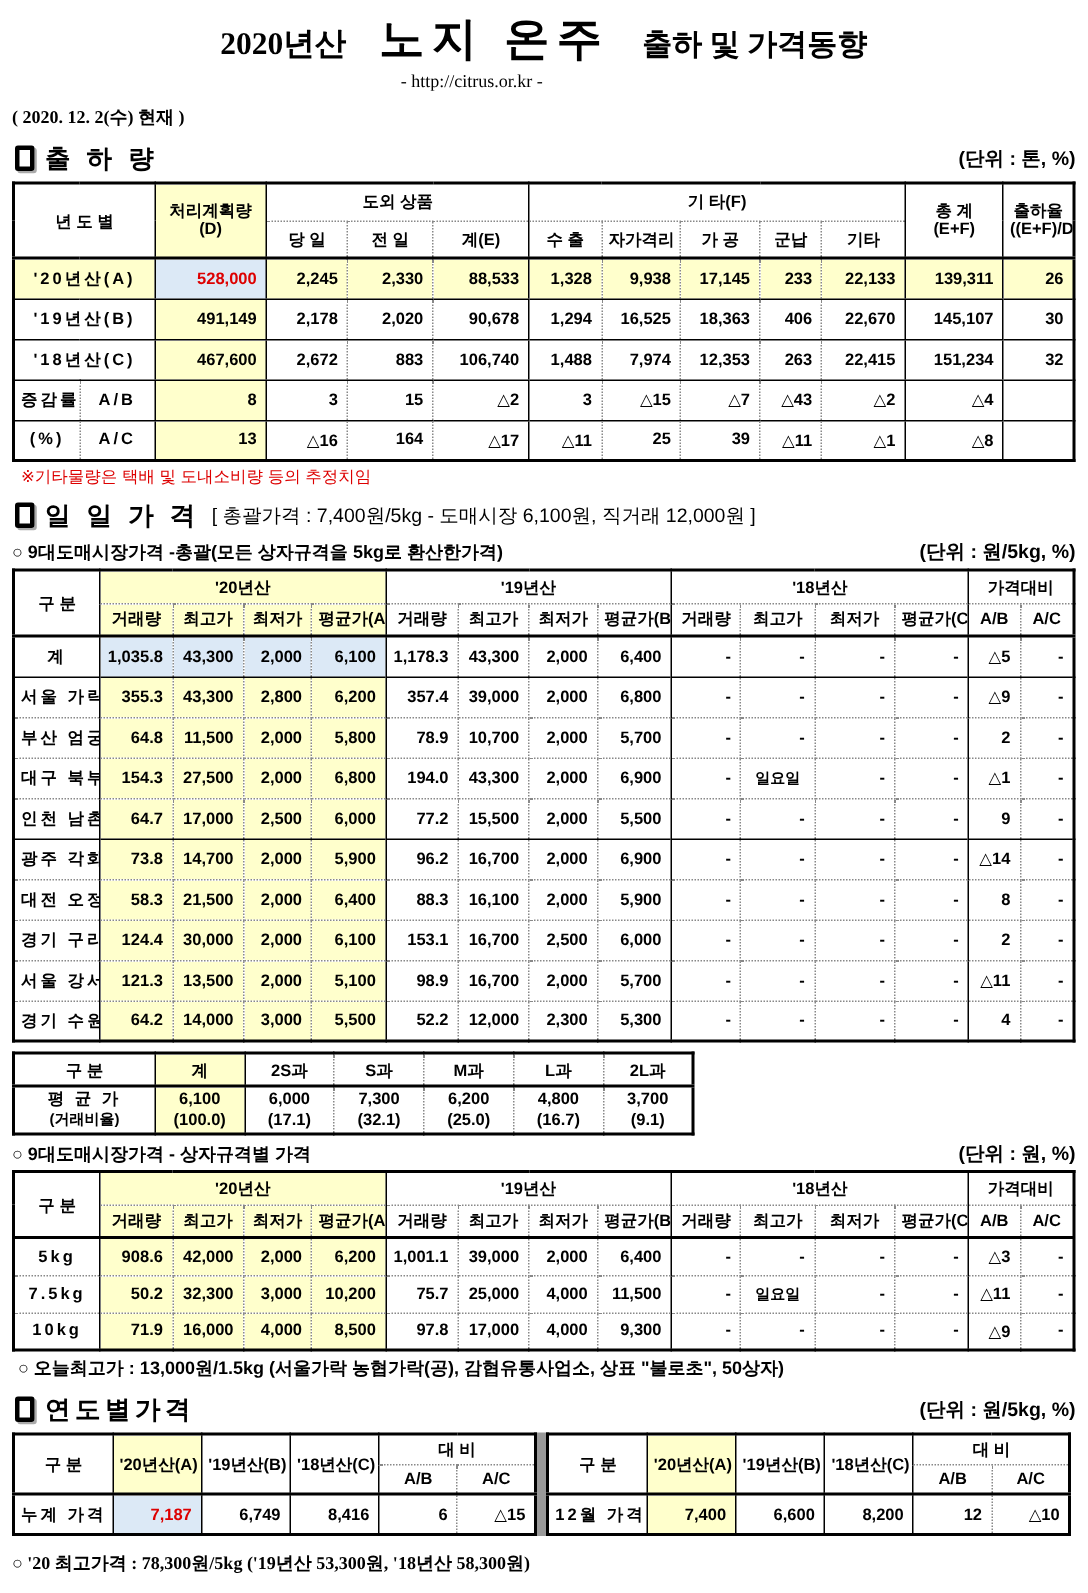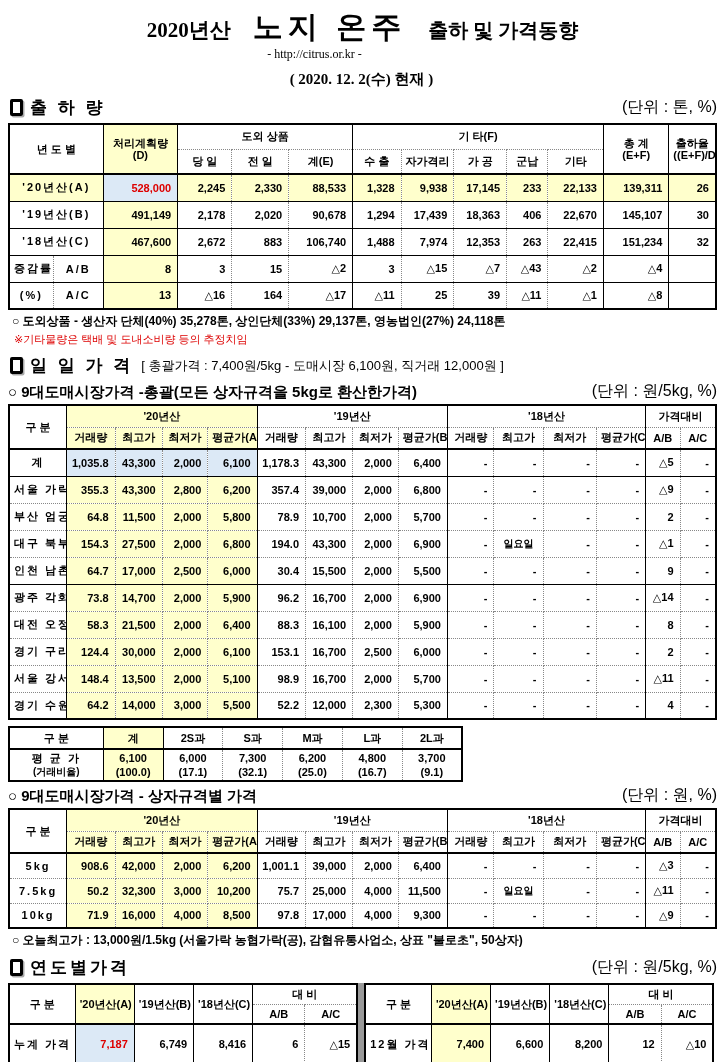--- a/index.html
+++ b/index.html
@@ -12,7 +12,7 @@
   .t-main{font-size:30px;font-weight:900;letter-spacing:5px;margin-right:22px}
   .t-rest{font-family:"Liberation Serif",serif;font-size:20px;font-weight:bold}
   .t-url{text-align:center;font-family:"Liberation Serif",serif;font-size:12px;transform:translateX(-48px);margin-top:-3px}
-  .t-date{text-align:center;font-family:"Liberation Serif",serif;font-size:15px;font-weight:bold;margin:8px 2px 2px 0}
+  .t-date{text-align:left;font-family:"Liberation Serif",serif;font-size:12px;font-weight:bold;margin:8px 2px 2px 0}
   
   .sec-head{display:flex;align-items:center;margin:7px 0 4px 0}
   .sq{width:13px;height:17px;border:3px solid #000;border-radius:2px;margin:0 7px 0 2px;box-shadow:1.5px 1.5px 0 #aaa;flex:0 0 auto}

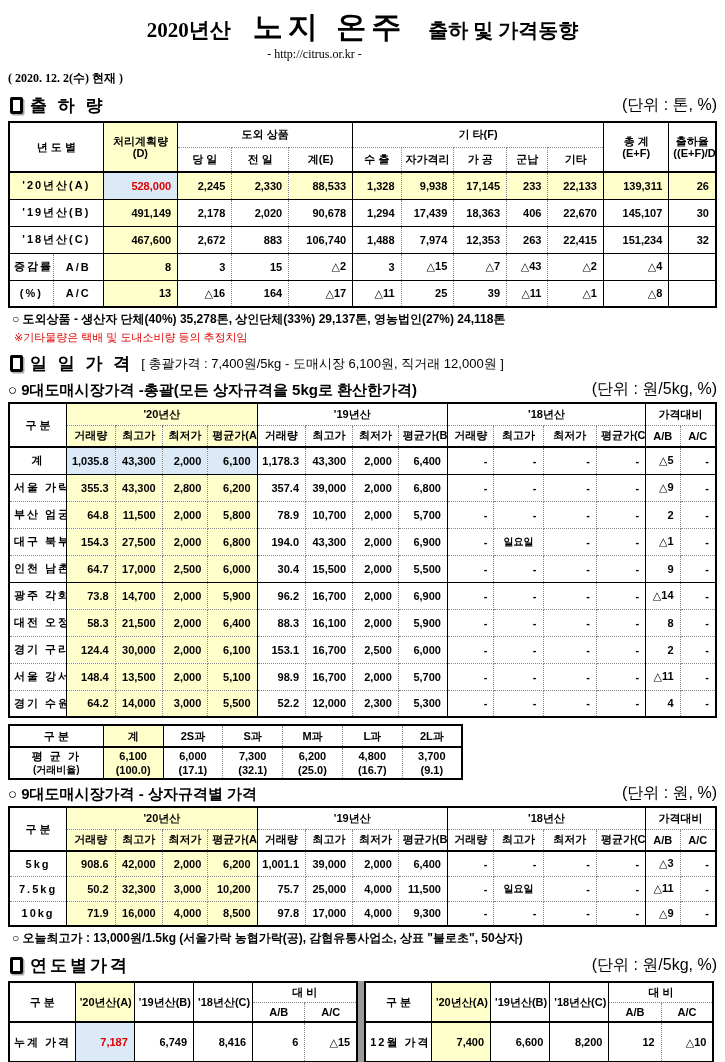--- a/index.html
+++ b/index.html
@@ -18,7 +18,7 @@
   .sq{width:13px;height:17px;border:3px solid #000;border-radius:2px;margin:0 7px 0 2px;box-shadow:1.5px 1.5px 0 #aaa;flex:0 0 auto}
   .sec-title{font-size:17px;font-weight:900;letter-spacing:3px}
   .sec-detail{font-size:13px;font-weight:normal;margin-left:8px;letter-spacing:0}
-  .unit{margin-left:auto;font-size:16px;font-weight:normal}
+  .unit{margin-left:auto;font-size:13px;font-weight:bold}
   .sub-line{display:flex;align-items:flex-end;margin:3px 0 2px 0}
   .sub-title{font-size:15px;font-weight:bold}
   

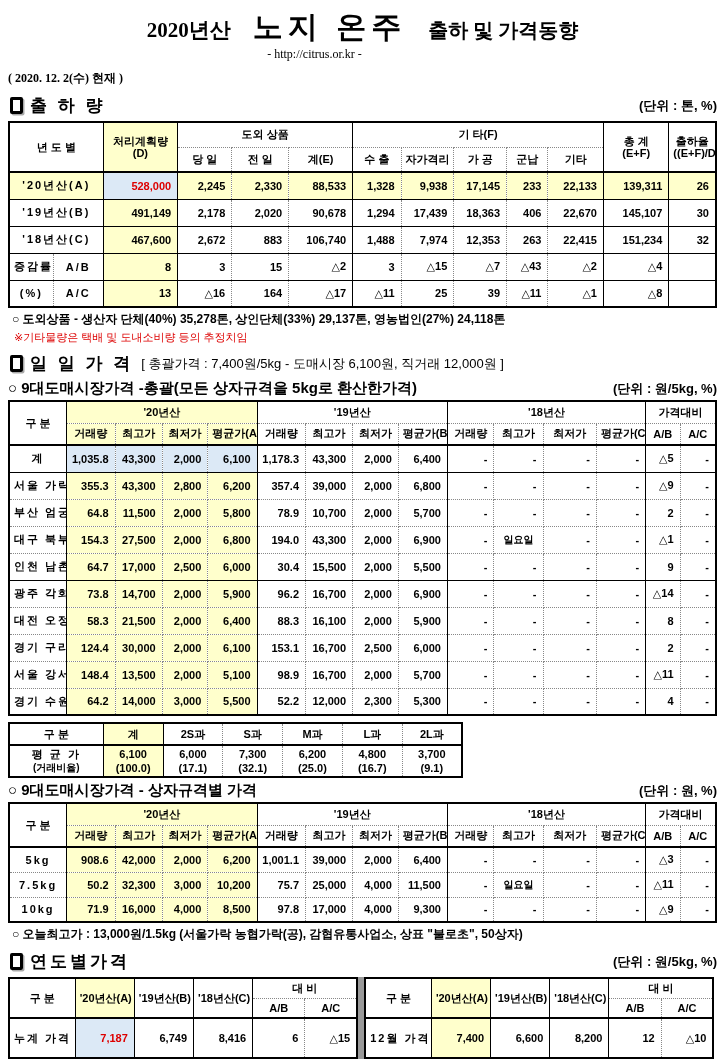--- a/index.html
+++ b/index.html
@@ -141,7 +141,7 @@
           <td class="num">2,020</td>
           <td class="num">90,678</td>
           <td class="num gb">1,294</td>
-          <td class="num">17,439</td>
+          <td class="num">16,525</td>
           <td class="num">18,363</td>
           <td class="num">406</td>
           <td class="num">22,670</td>

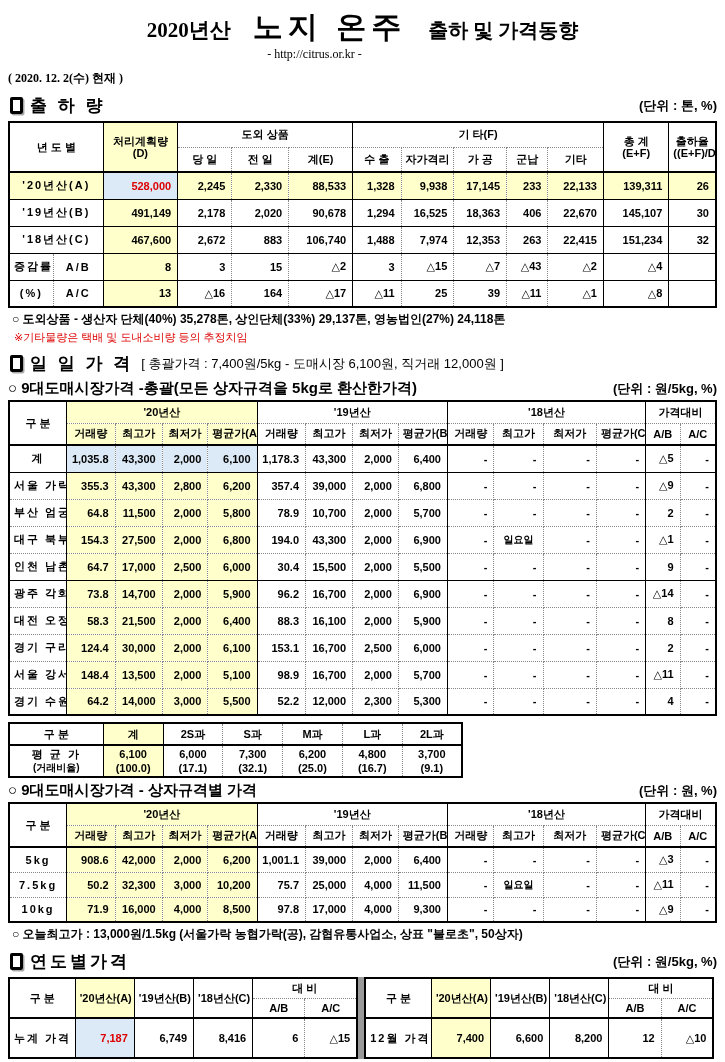--- a/index.html
+++ b/index.html
@@ -195,7 +195,6 @@
       </tbody>
   </table>
 
-  <div class="note">○ 도외상품 - 생산자 단체(40%)  35,278톤,   상인단체(33%)  29,137톤,   영농법인(27%)  24,118톤</div>
   <div class="note-red">※기타물량은 택배 및 도내소비량 등의 추정치임</div>
 
   <div class="sec-head">

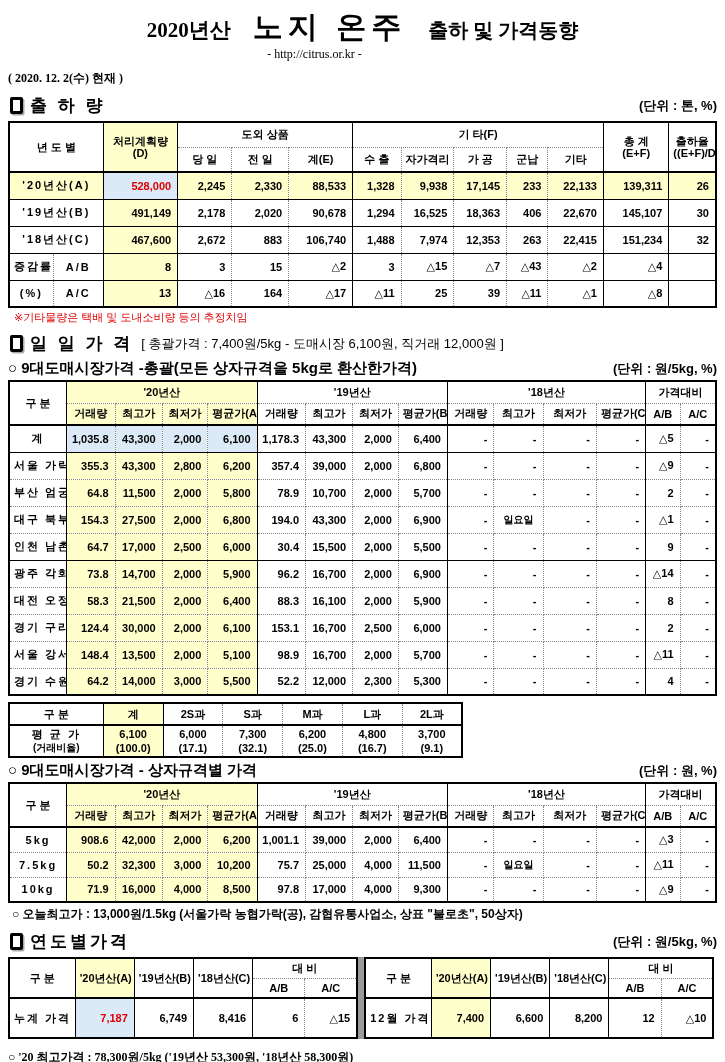--- a/index.html
+++ b/index.html
@@ -20,7 +20,7 @@
   .sec-detail{font-size:13px;font-weight:normal;margin-left:8px;letter-spacing:0}
   .unit{margin-left:auto;font-size:13px;font-weight:bold}
   .sub-line{display:flex;align-items:flex-end;margin:3px 0 2px 0}
-  .sub-title{font-size:15px;font-weight:bold}
+  .sub-title{font-size:12px;font-weight:bold}
   
   table{border-collapse:collapse;width:100%;table-layout:fixed;border:2px solid #000}
   th,td{border:1px dotted #888;font-size:11px;padding:1px 4px;white-space:nowrap;overflow:hidden}

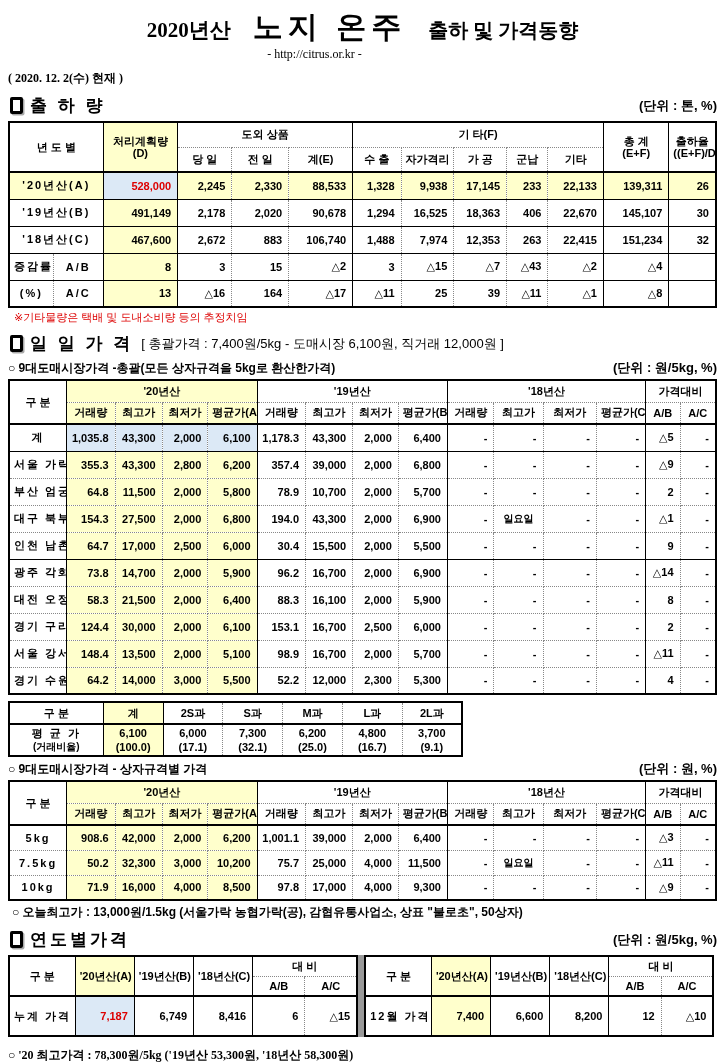--- a/index.html
+++ b/index.html
@@ -326,7 +326,7 @@
           <td class="num y">17,000</td>
           <td class="num y">2,500</td>
           <td class="num y">6,000</td>
-          <td class="num gb">30.4</td>
+          <td class="num gb">77.2</td>
           <td class="num">15,500</td>
           <td class="num">2,000</td>
           <td class="num">5,500</td>

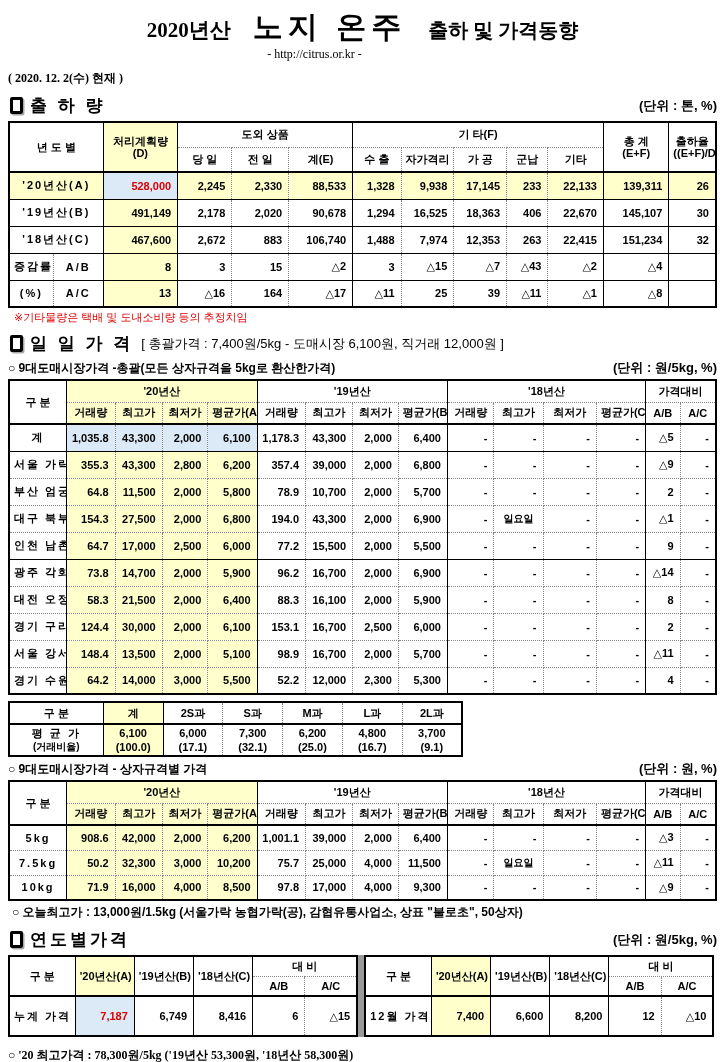--- a/index.html
+++ b/index.html
@@ -390,7 +390,7 @@
         </tr>
         <tr>
           <td class="lab">서울 강서</td>
-          <td class="num y gb">148.4</td>
+          <td class="num y gb">121.3</td>
           <td class="num y">13,500</td>
           <td class="num y">2,000</td>
           <td class="num y">5,100</td>

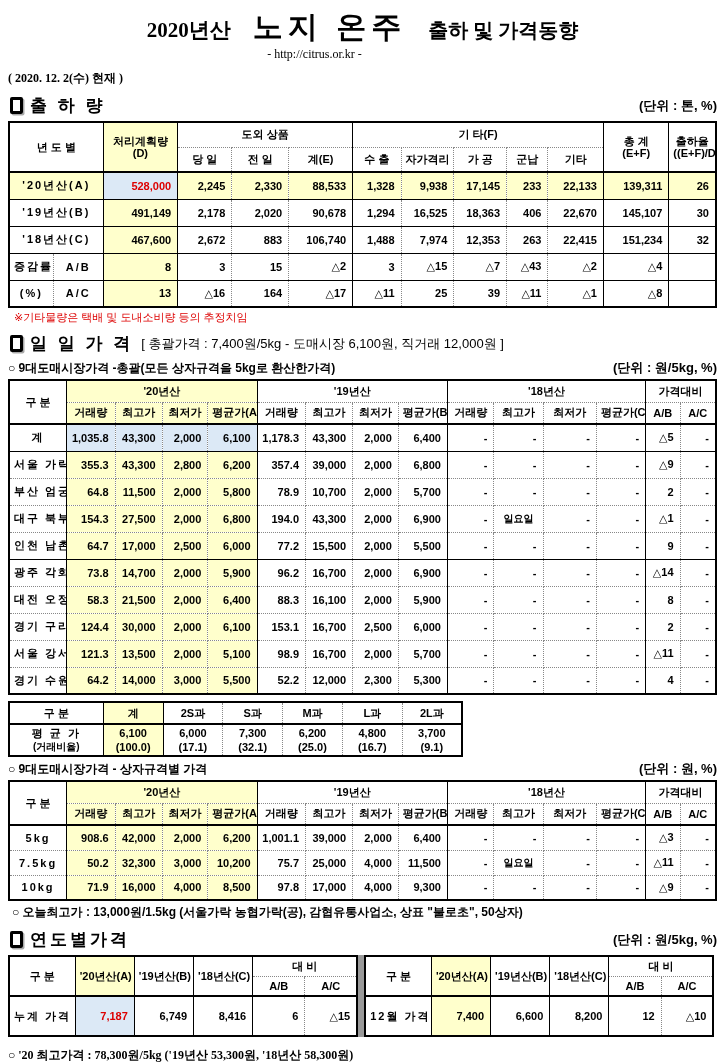--- a/index.html
+++ b/index.html
@@ -50,7 +50,7 @@
   .t4wrap table{width:49.4%}
   .t4div{width:6px;background:#999;flex:0 0 auto}
   #t4l th,#t4r th{height:20px}
-  #t4l td,#t4r td{height:40px;border-top:1px solid #000}
+  #t4l td,#t4r td{height:27px;border-top:1px solid #000}
   
   .note{font-size:12px;font-weight:bold;margin:3px 0 0 4px;letter-spacing:0}
   .note-red{color:#DD0000;font-size:11px;font-weight:normal;margin:2px 0 0 6px}

